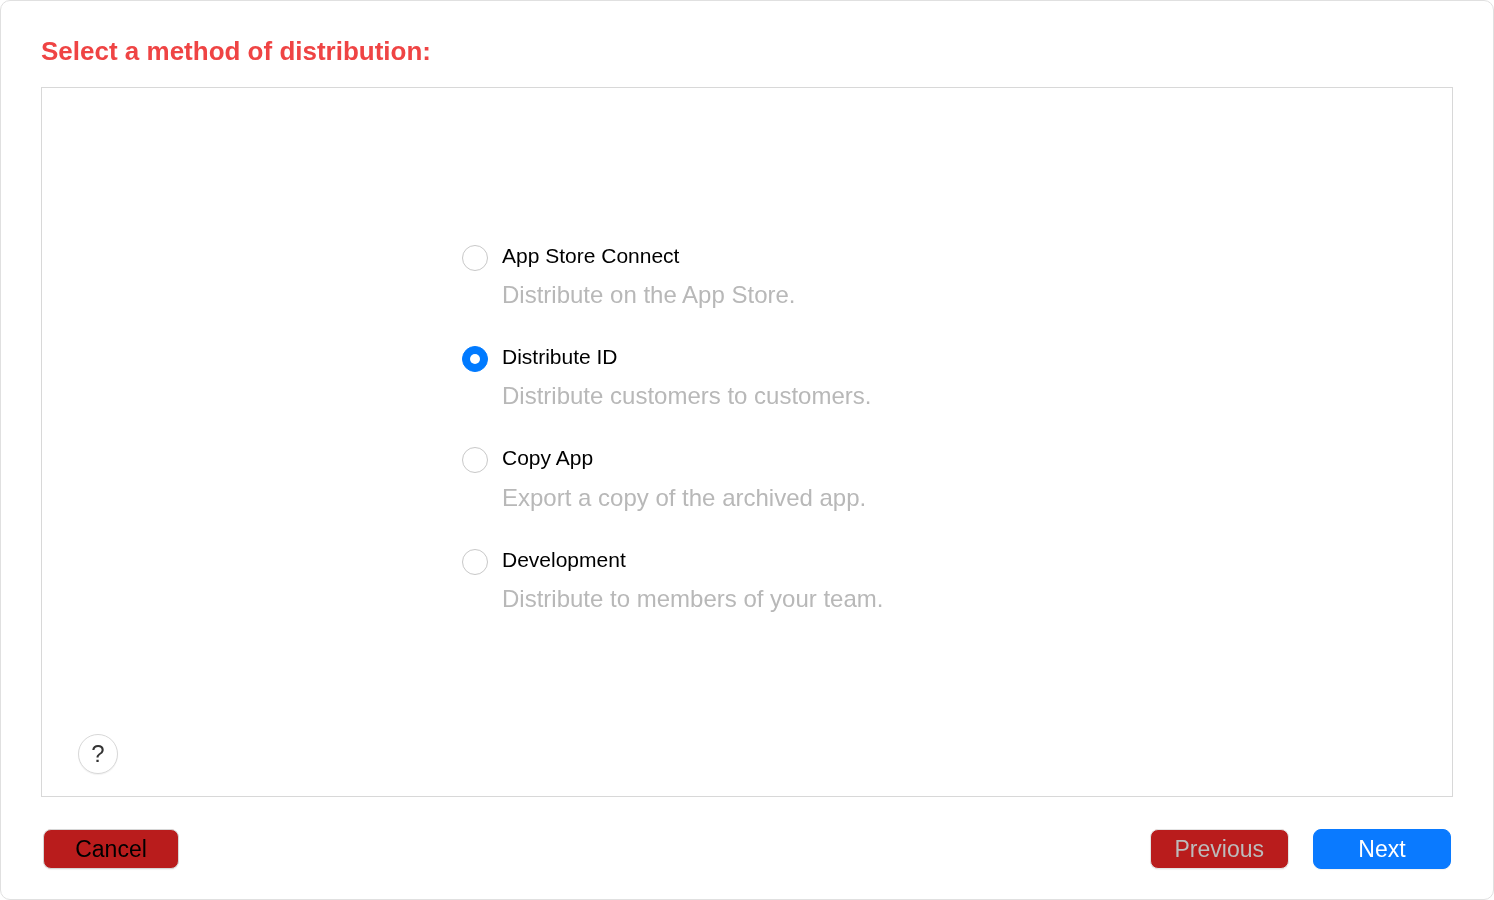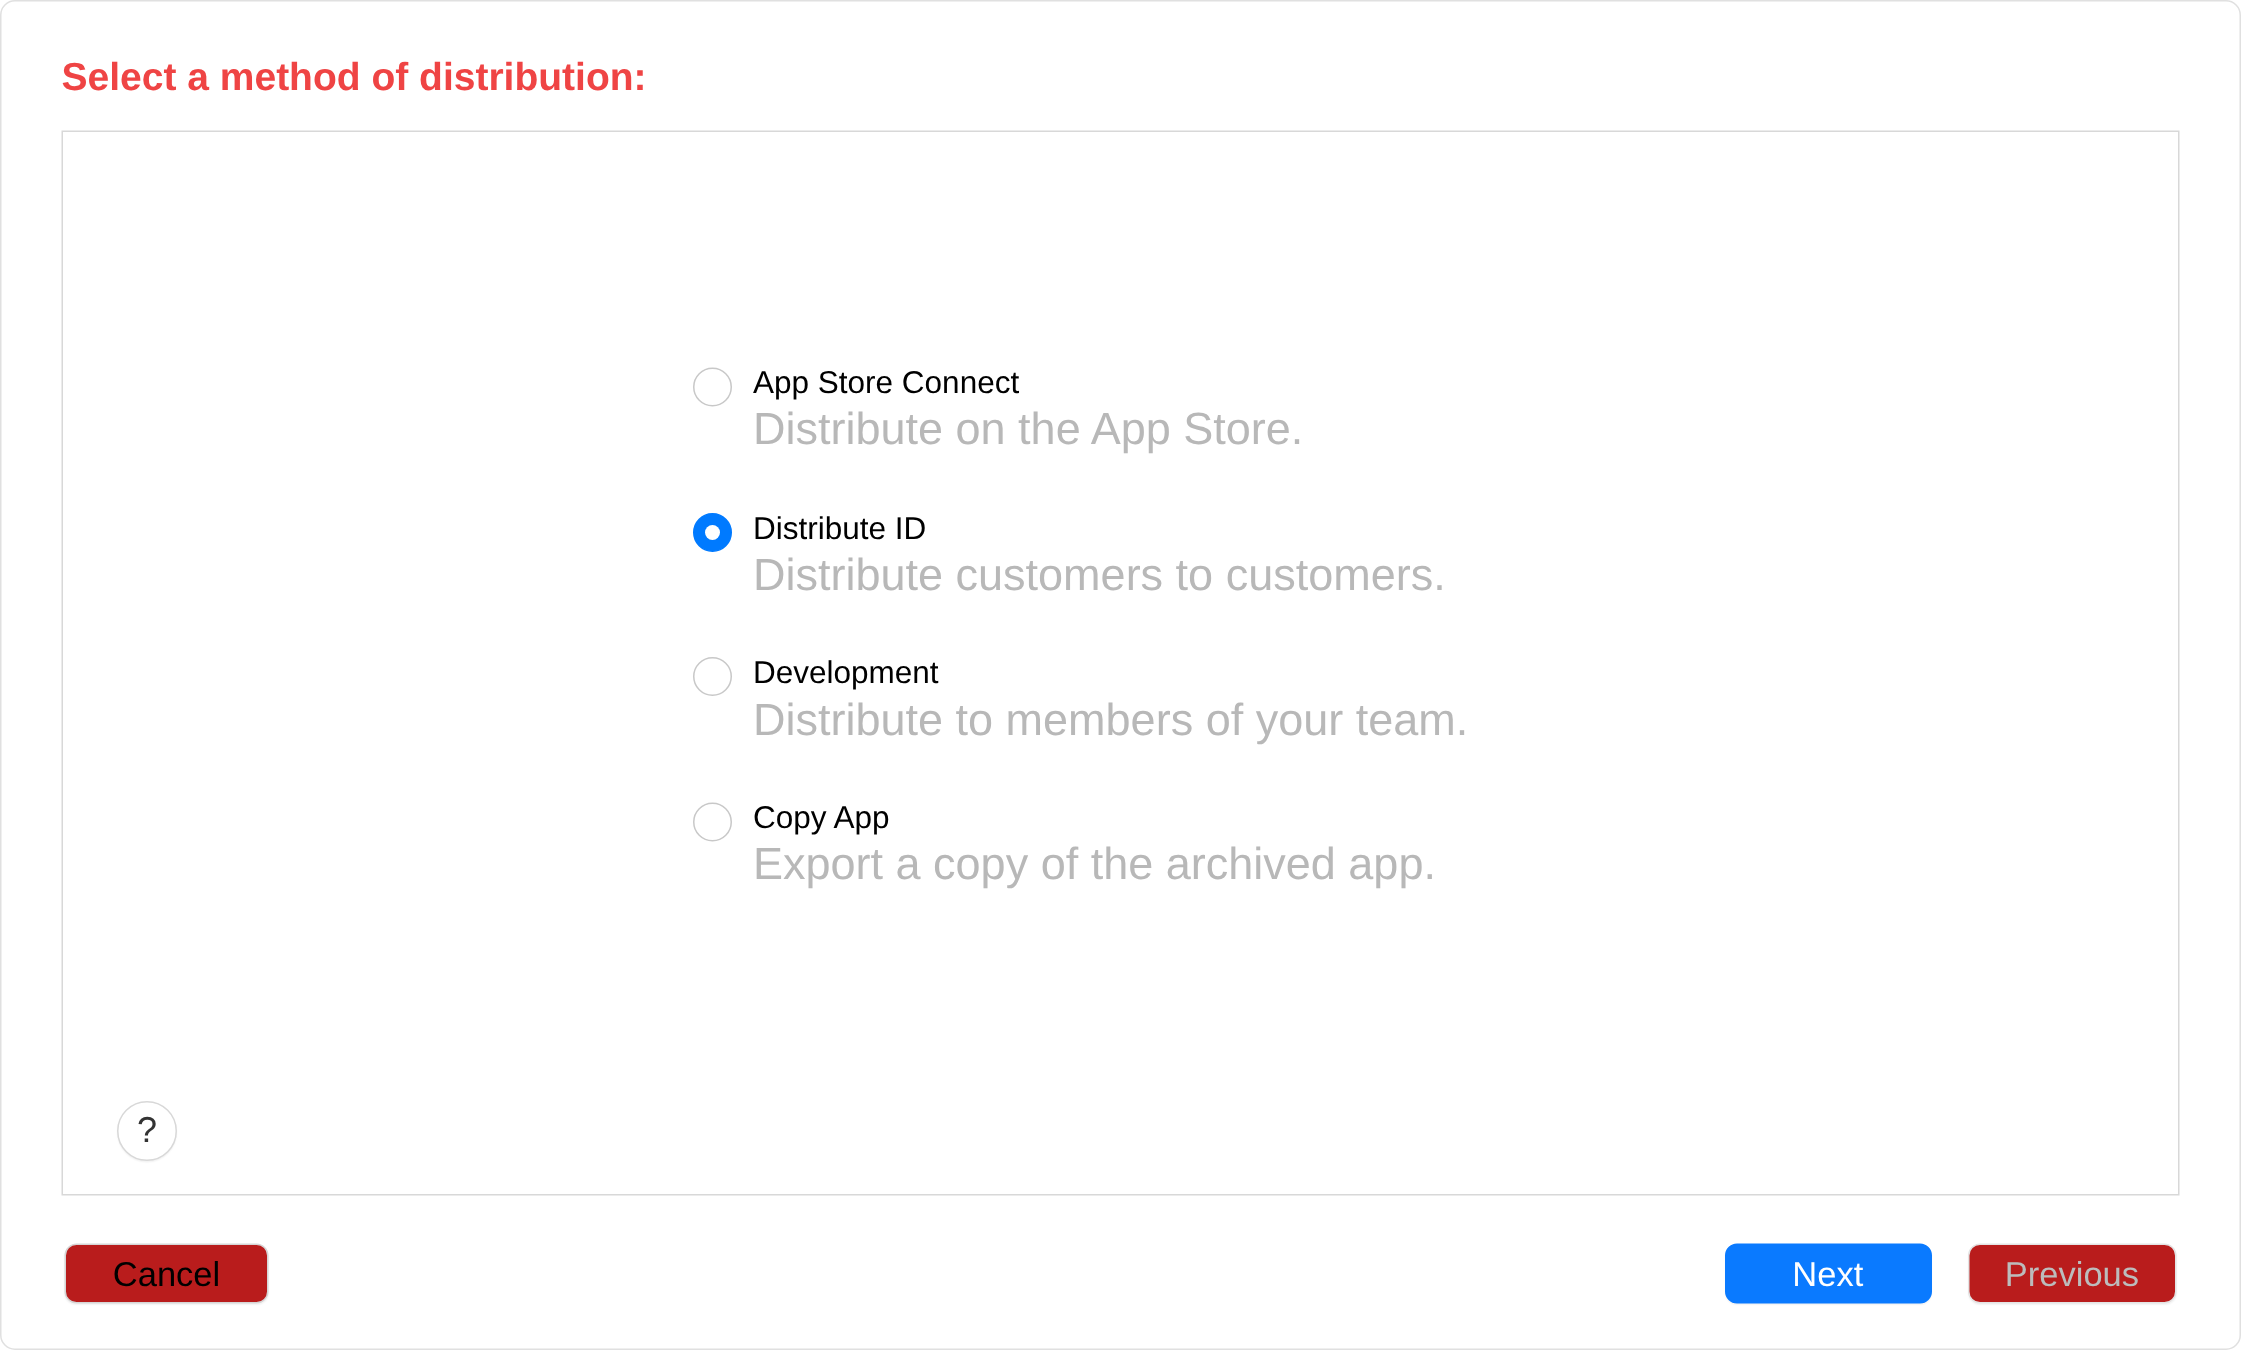--- a/index.html
+++ b/index.html
@@ -88,11 +88,11 @@
       line-height: 1.2;
     }
     .option-desc {
-      font-size: 30px;
+      font-size: 24px;
       font-weight: 400;
       color: #b8b8b8;
       line-height: 1.25;
-      margin-top: 0;
+      margin-top: 12px;
     }
     .help-button {
       position: absolute;

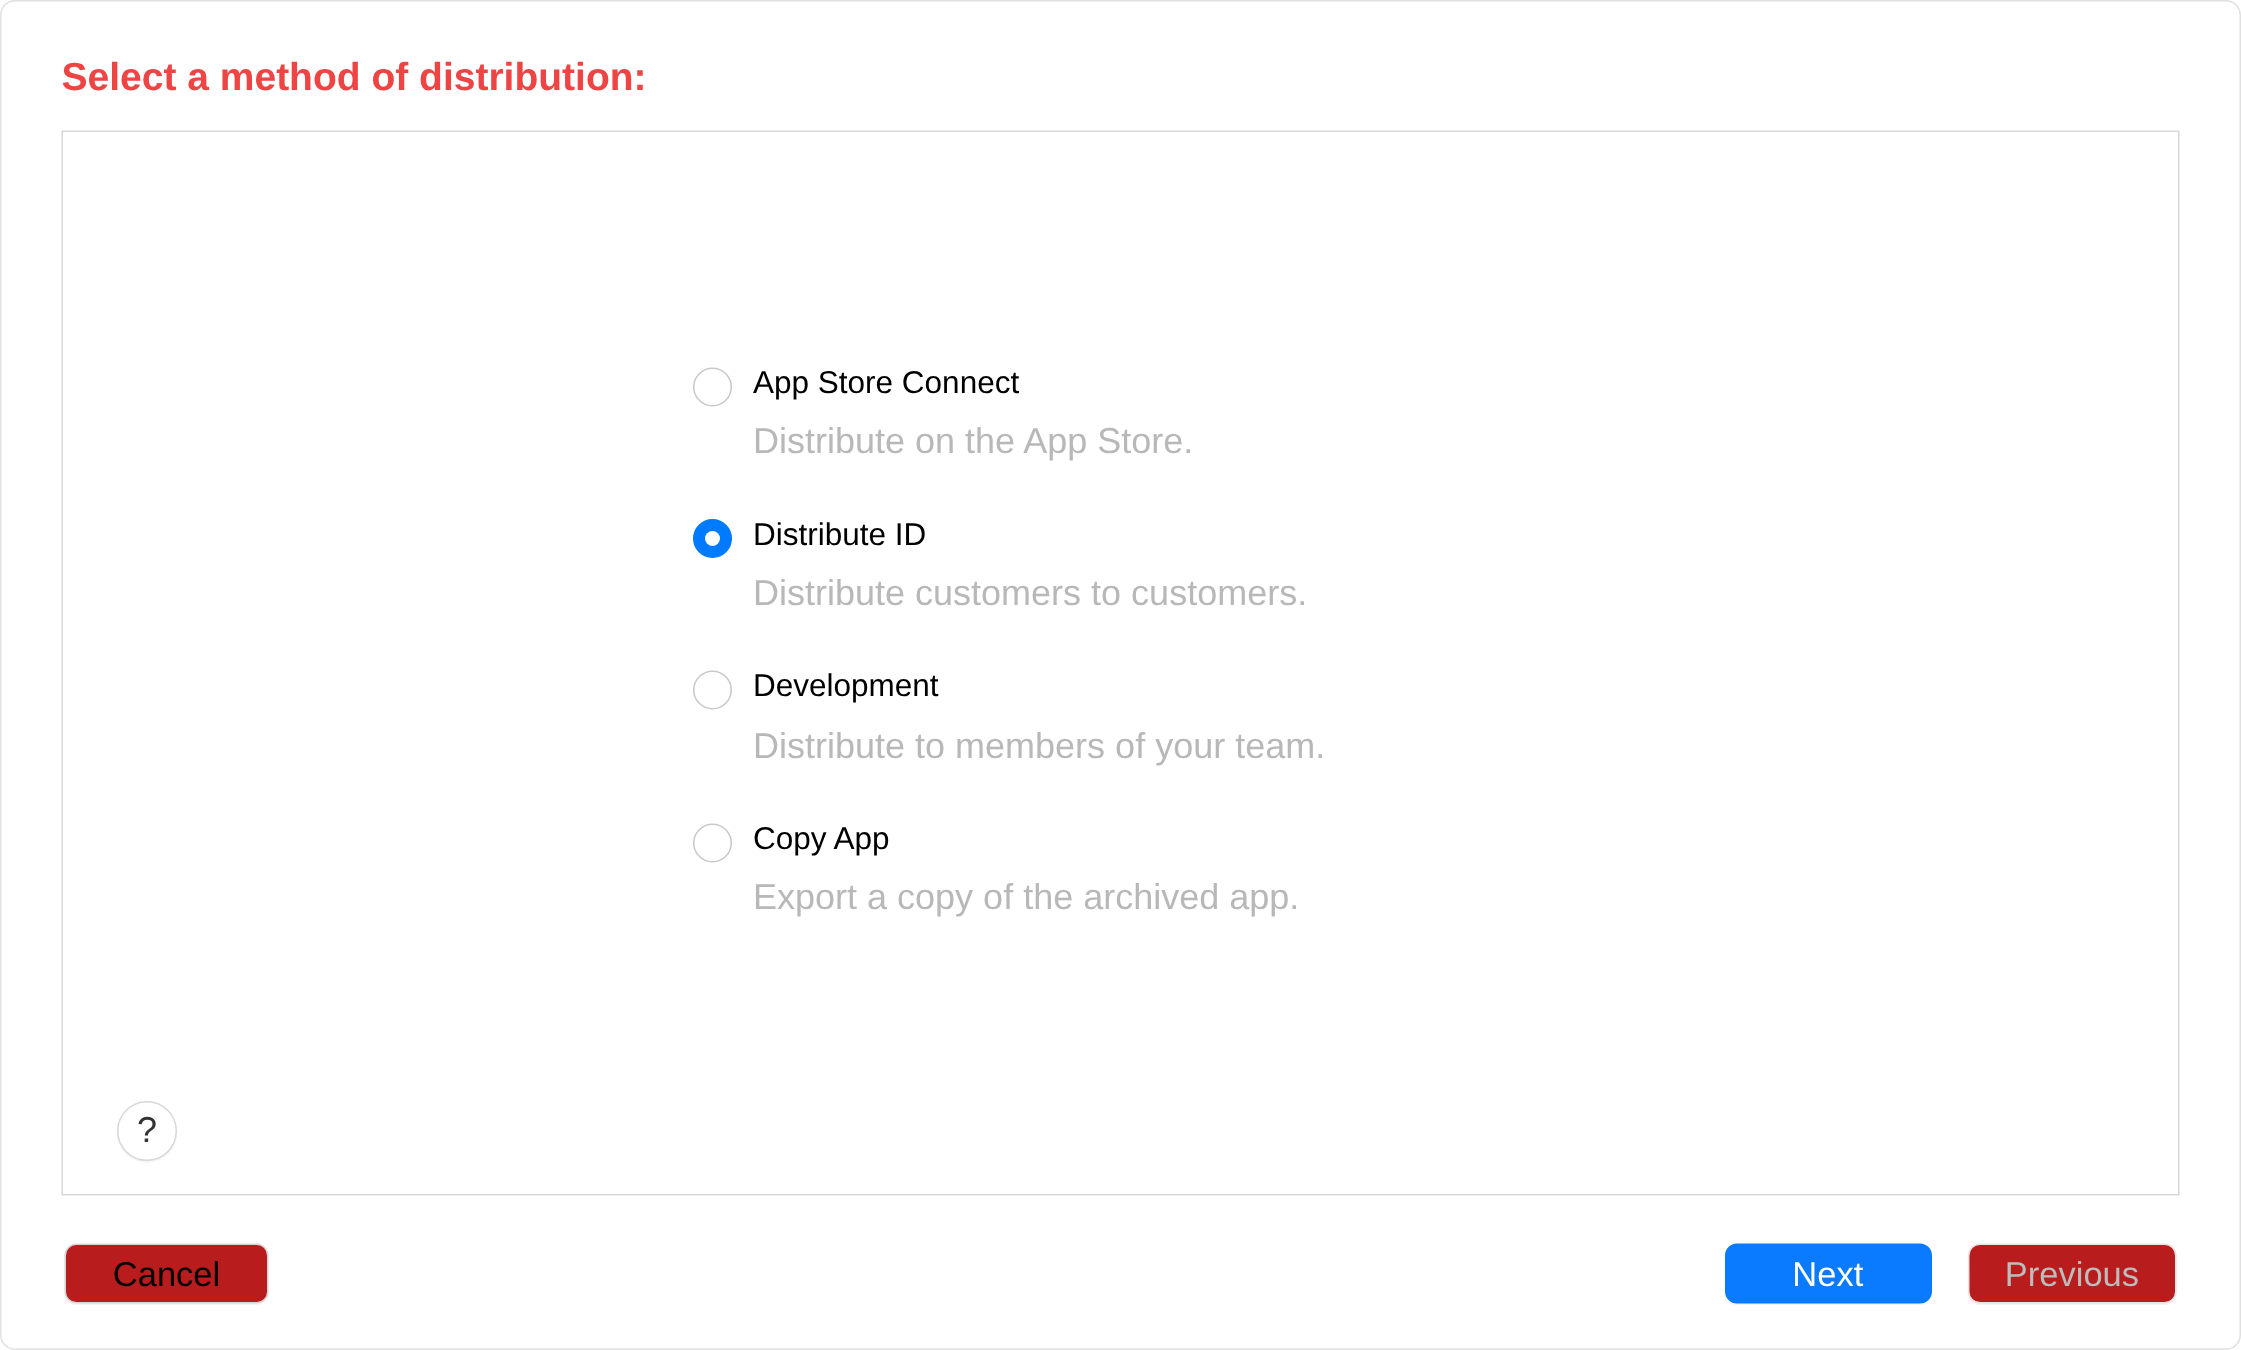--- a/index.html
+++ b/index.html
@@ -183,16 +183,16 @@
       <div class="option-row">
         <div class="radio"></div>
         <div class="option-text">
+          <div class="option-title">Copy App</div>
+          <div class="option-desc">Export a copy of the archived app.</div>
+        </div>
+      </div>
+
+      <div class="option-row">
+        <div class="radio"></div>
+        <div class="option-text">
           <div class="option-title">Development</div>
           <div class="option-desc">Distribute to members of your team.</div>
-        </div>
-      </div>
-
-      <div class="option-row">
-        <div class="radio"></div>
-        <div class="option-text">
-          <div class="option-title">Copy App</div>
-          <div class="option-desc">Export a copy of the archived app.</div>
         </div>
       </div>
 

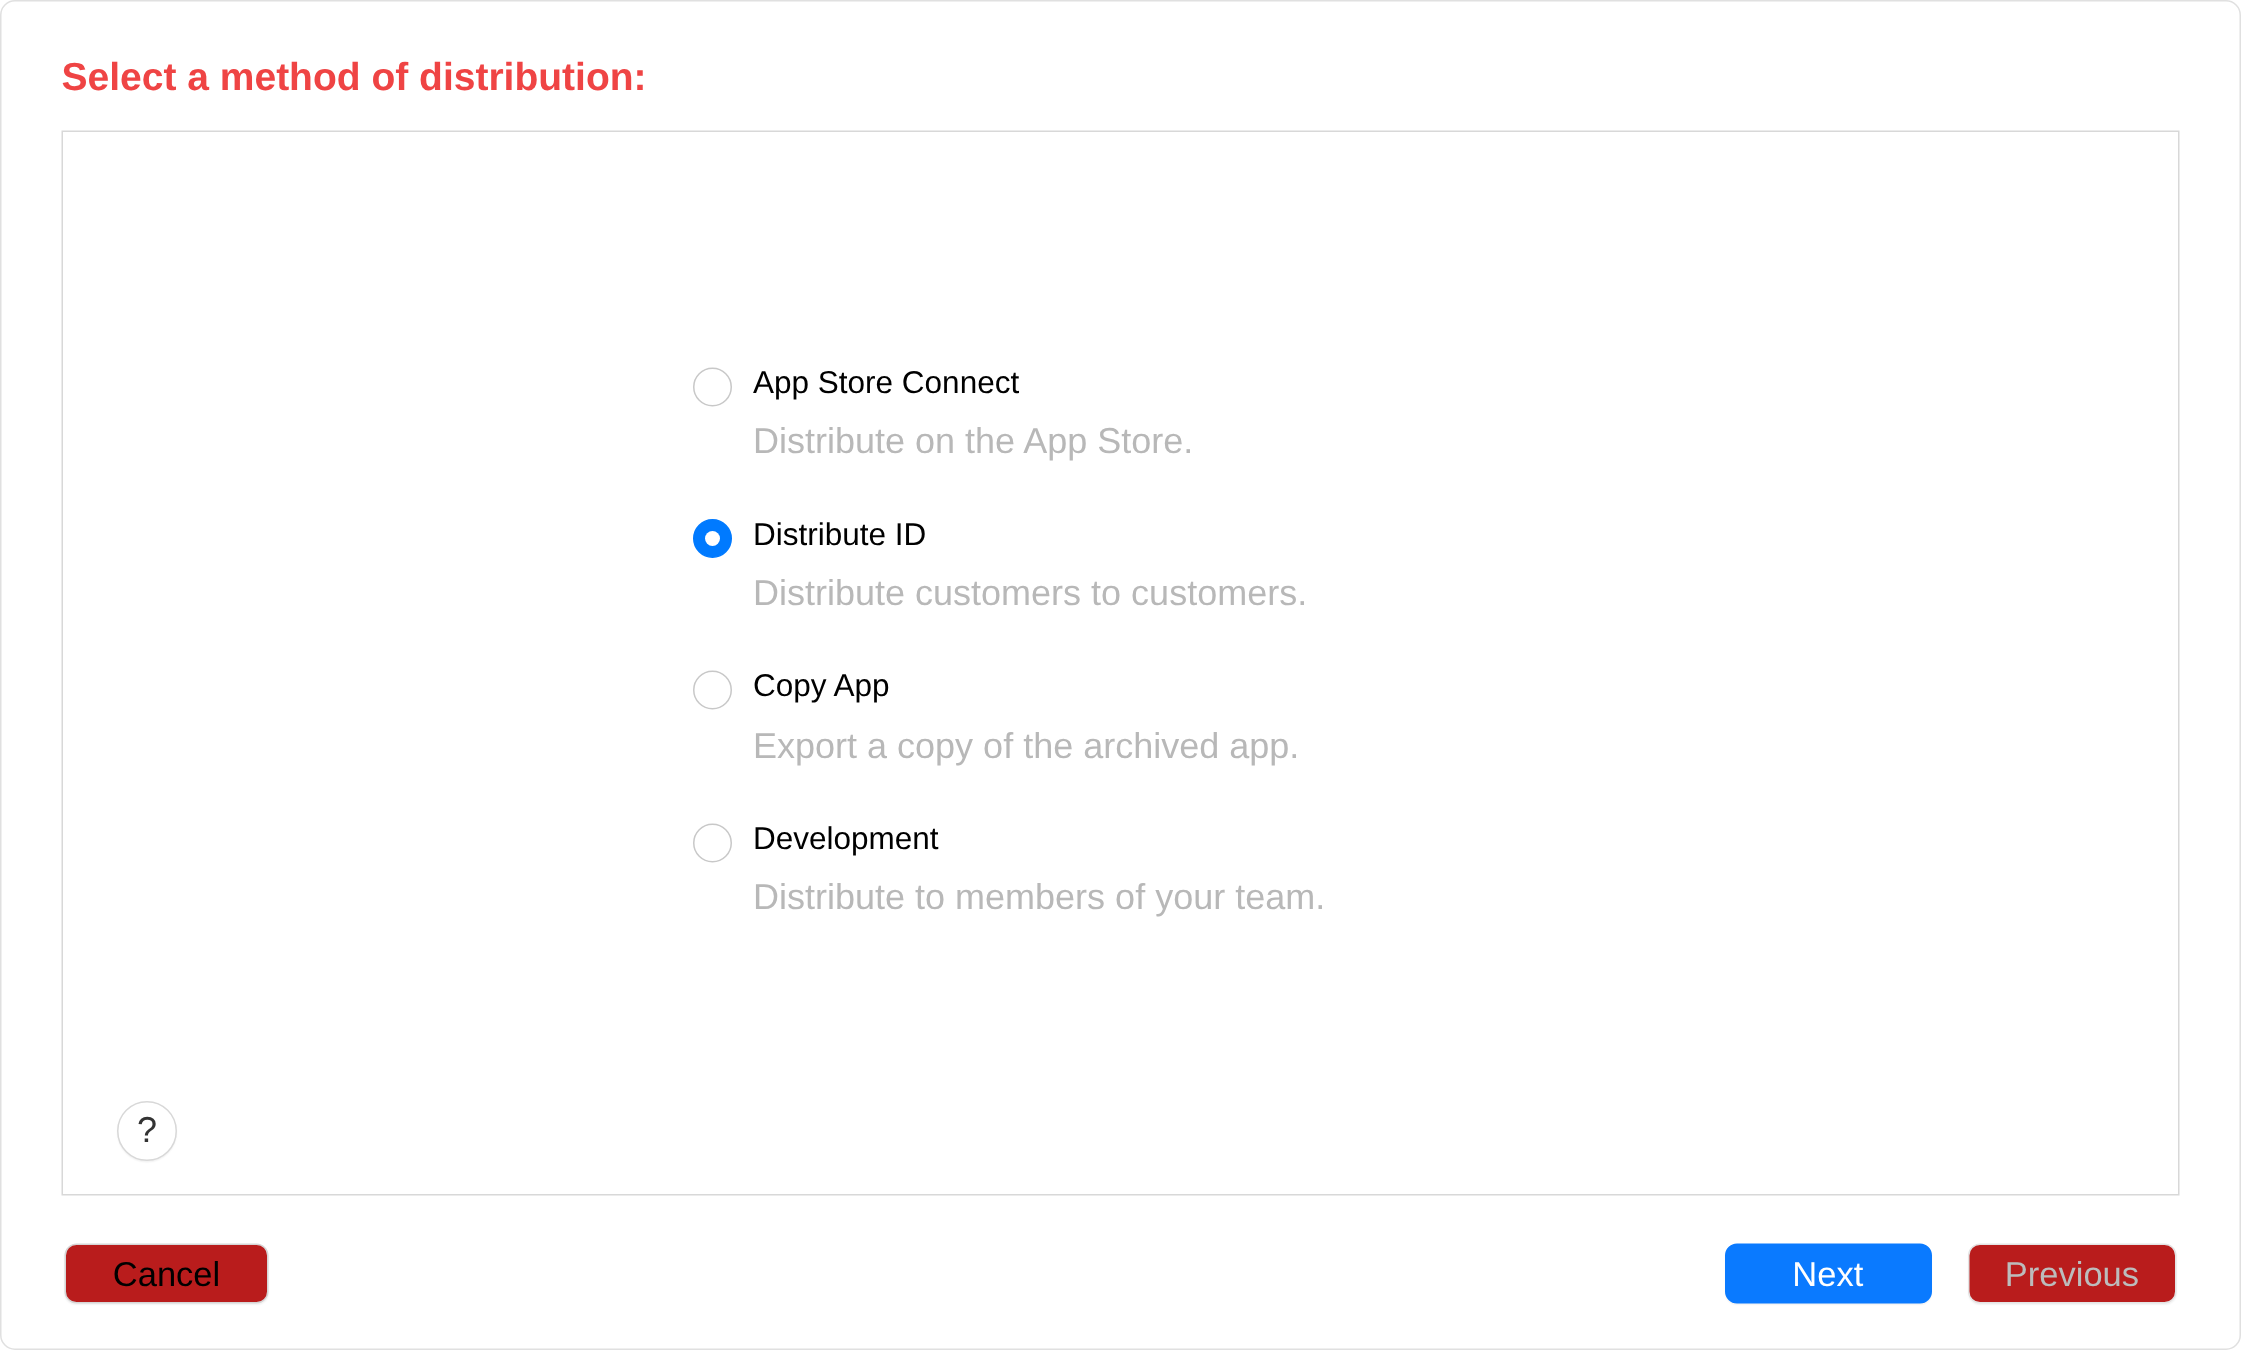--- a/index.html
+++ b/index.html
@@ -206,8 +206,8 @@
   <div class="button-bar">
     <button class="btn cancel">Cancel</button>
     <div class="button-group-right">
+      <button class="btn previous">Previous</button>
       <button class="btn next">Next</button>
-      <button class="btn previous">Previous</button>
     </div>
   </div>
 </div>

